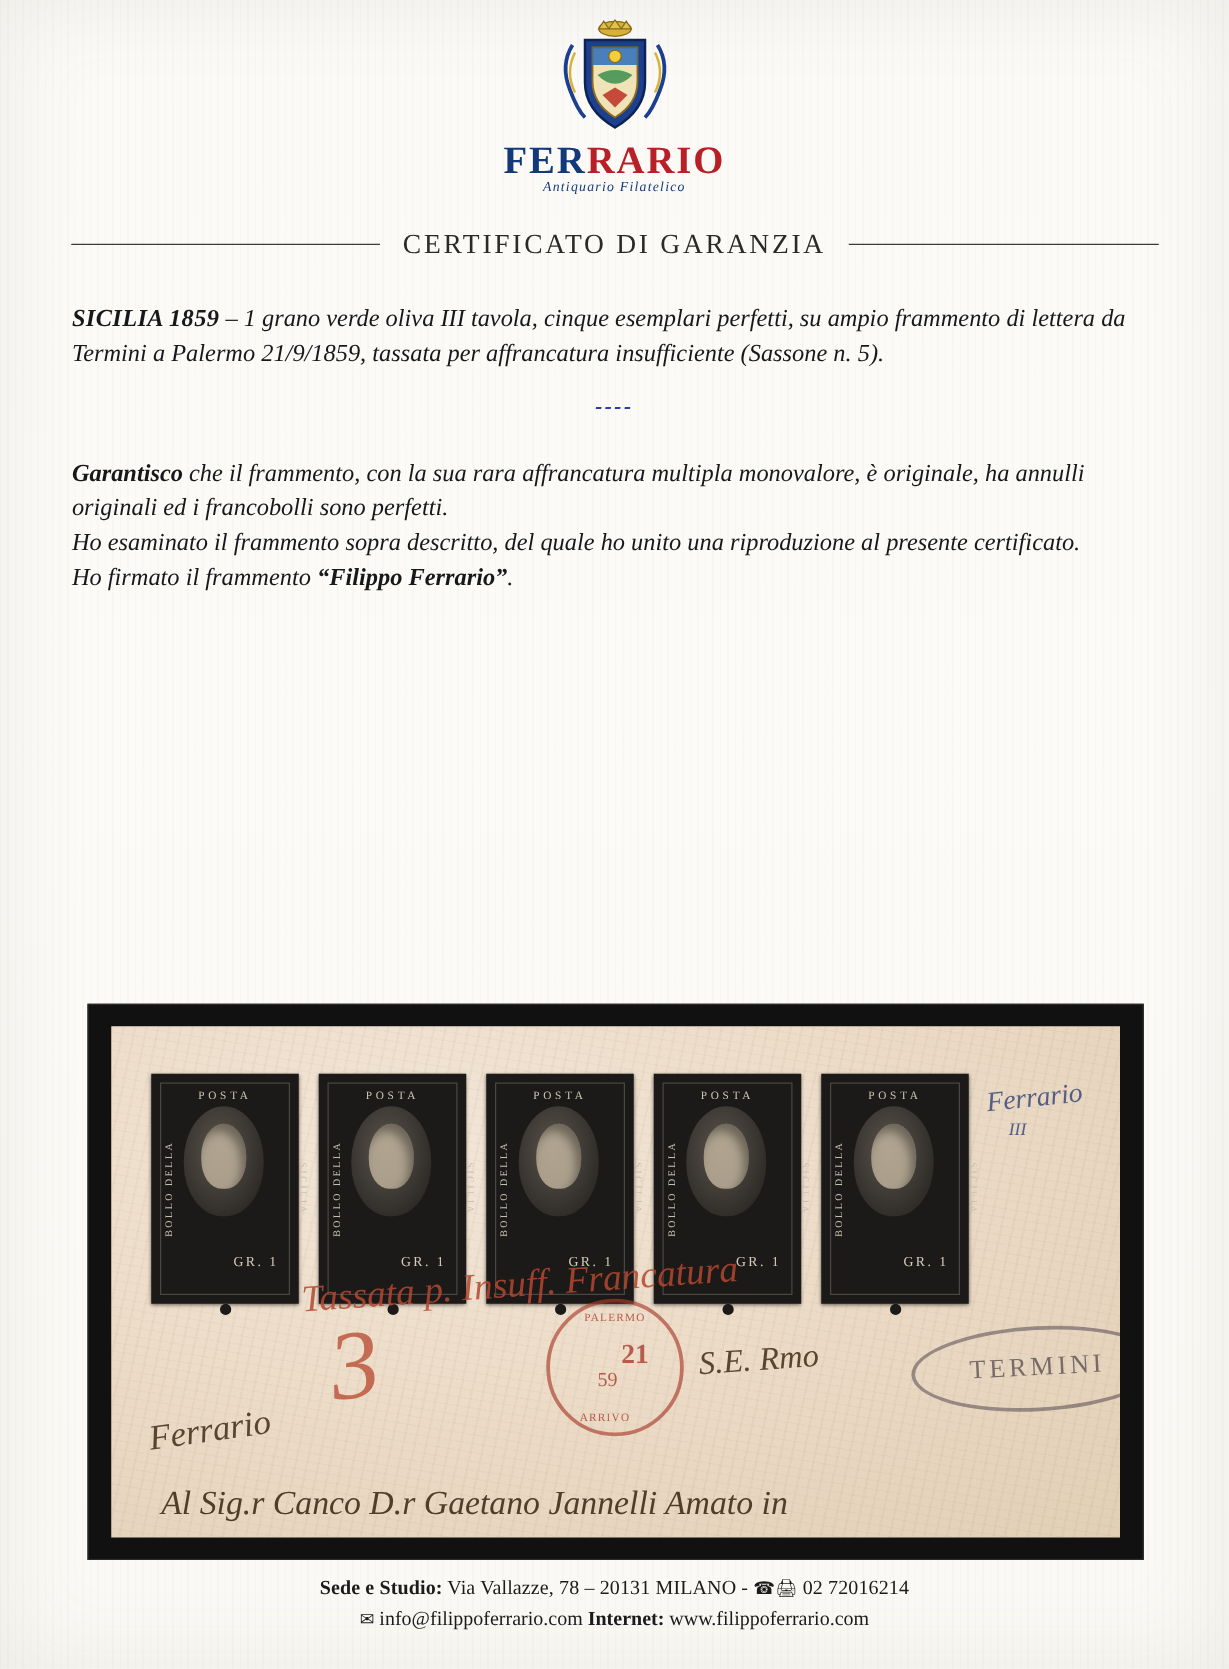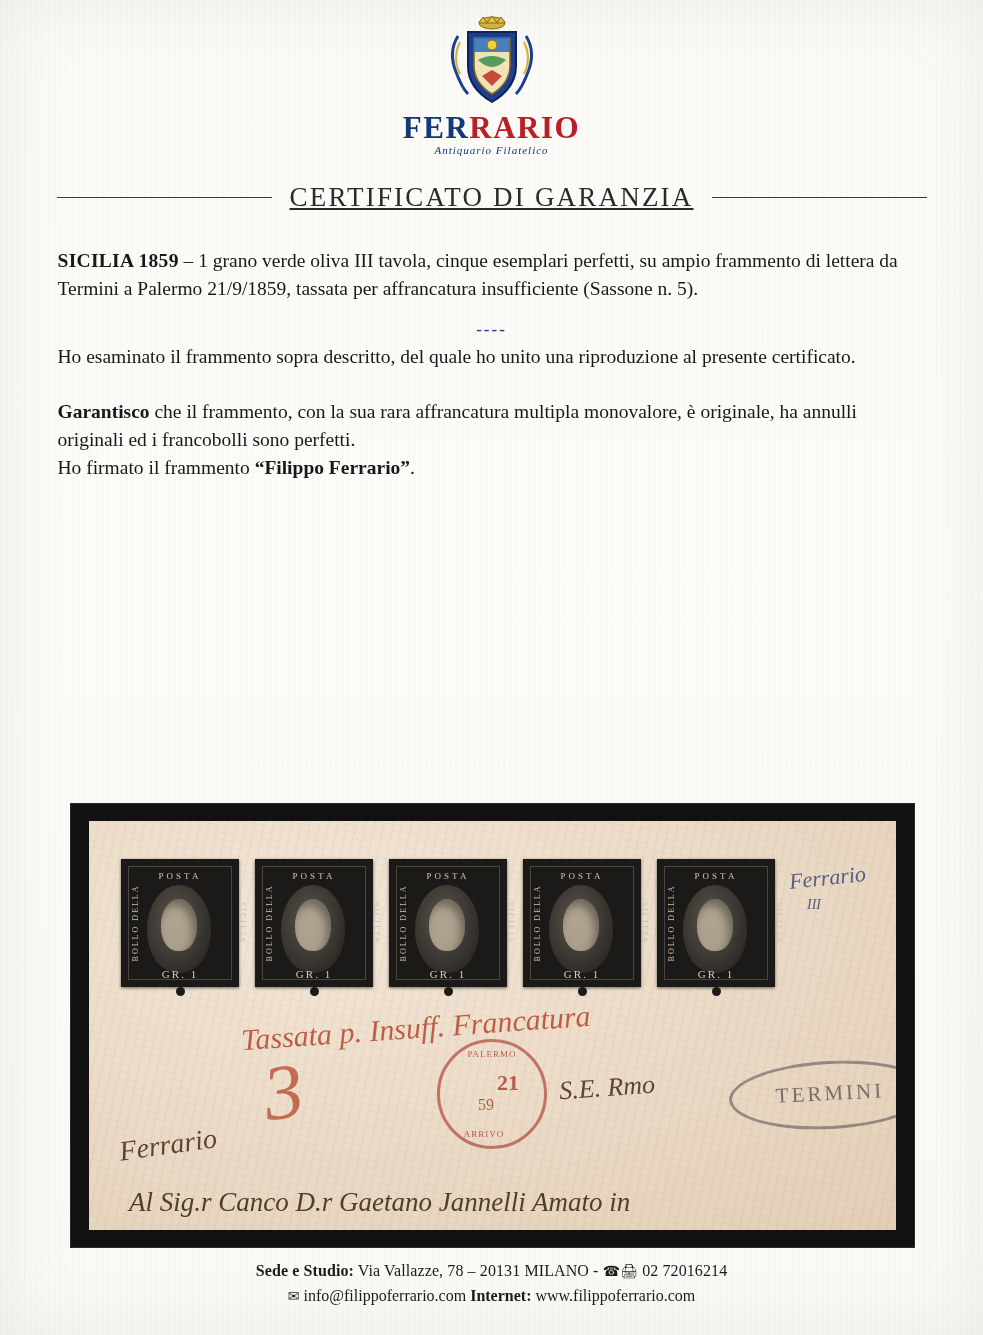--- a/index.html
+++ b/index.html
@@ -76,11 +76,10 @@
   }
   .cert-title {
     font-family: "Liberation Serif", serif;
-    font-size: 27px;
+    font-size: 22px;
     letter-spacing: 2.2px;
     color: #2a2a2a;
     white-space: nowrap;
-    text-decoration: underline;
   }
 
   

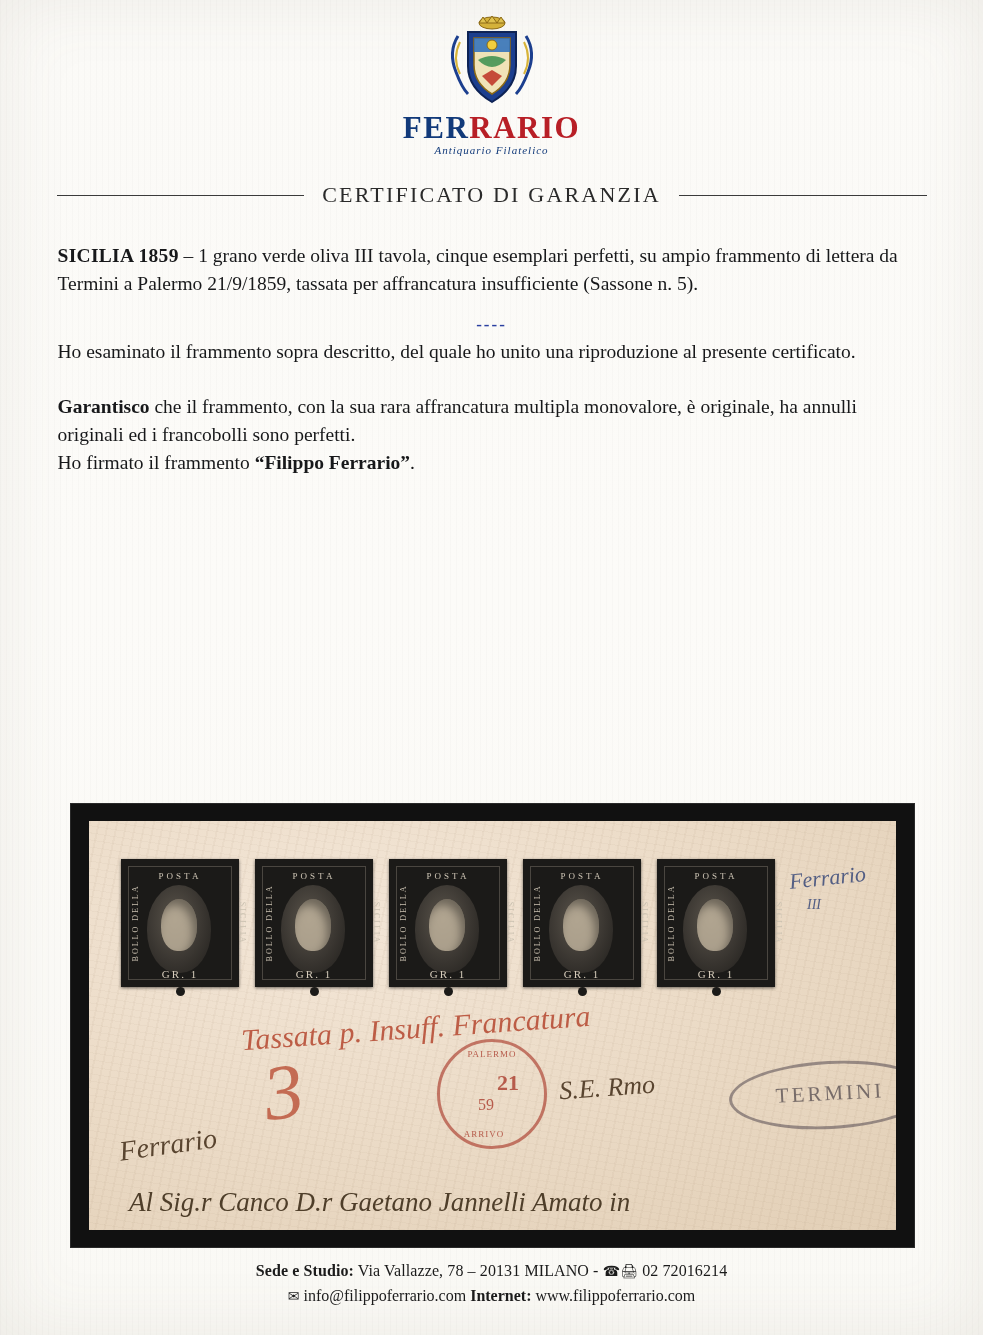--- a/index.html
+++ b/index.html
@@ -90,6 +90,7 @@
     line-height: 1.42;
     color: #17181a;
     text-align: left;
+    font-style: italic;
   }
   .content p { margin: 0; }
   .lead { margin-bottom: 0; }

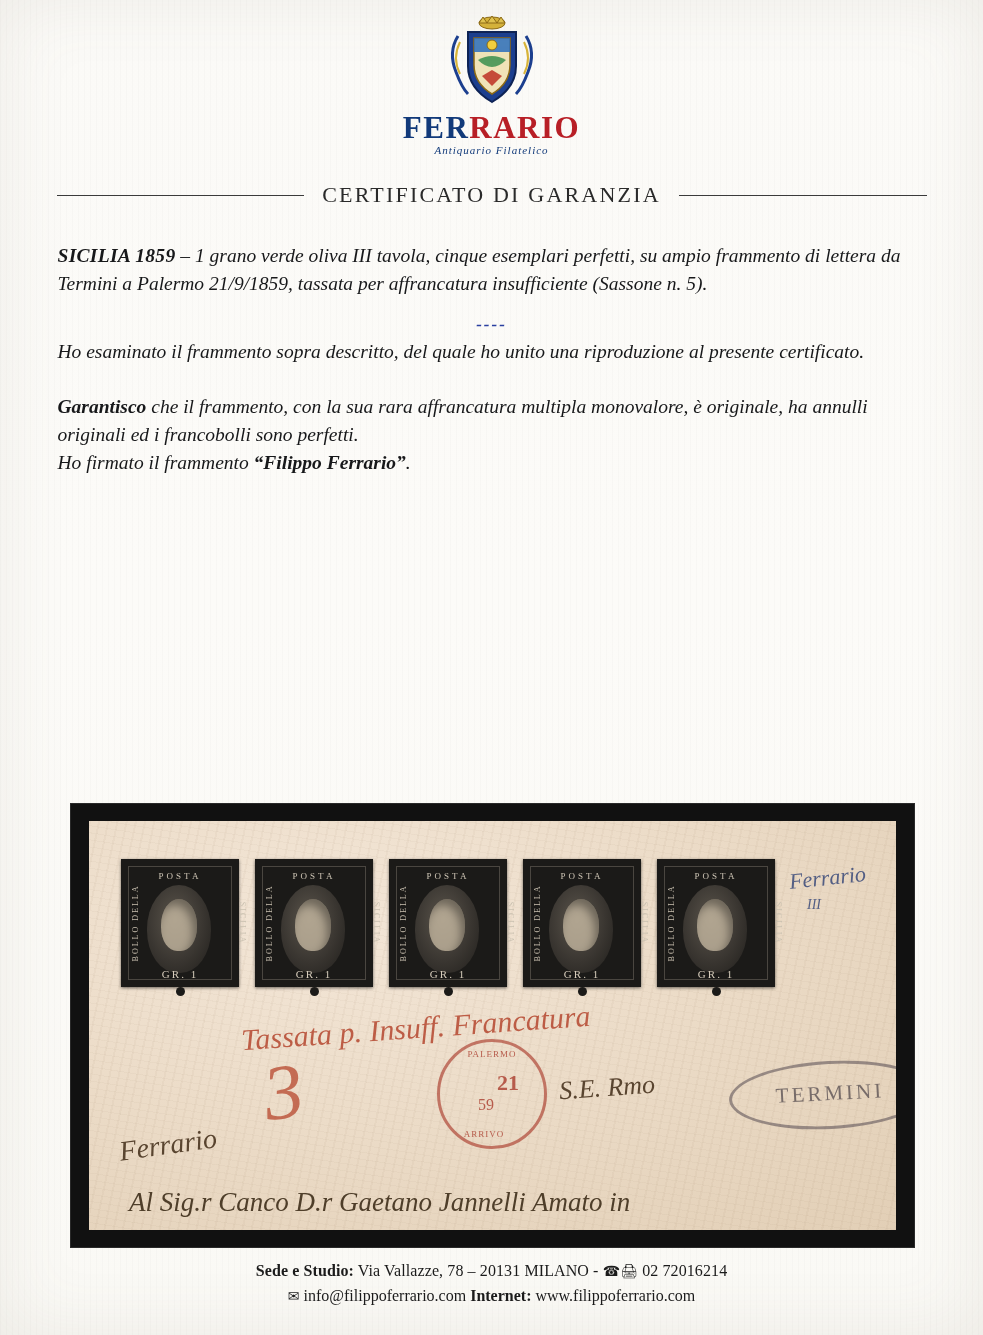--- a/index.html
+++ b/index.html
@@ -349,11 +349,11 @@
     </p>
     <div class="dashes">----</div>
 
-    <p class="para">Ho esaminato il frammento sopra descritto, del quale ho unito una riproduzione al presente certificato.</p>
-
     <p class="para tight">
       <b>Garantisco</b><span> che il frammento, con la sua rara affrancatura multipla monovalore, è originale, ha annulli originali ed i francobolli sono perfetti.</span>
     </p>
+
+    <p class="para">Ho esaminato il frammento sopra descritto, del quale ho unito una riproduzione al presente certificato.</p>
 
     <p class="sign-para">
       <span>Ho firmato il frammento </span><b>“Filippo Ferrario”</b><span>.</span>

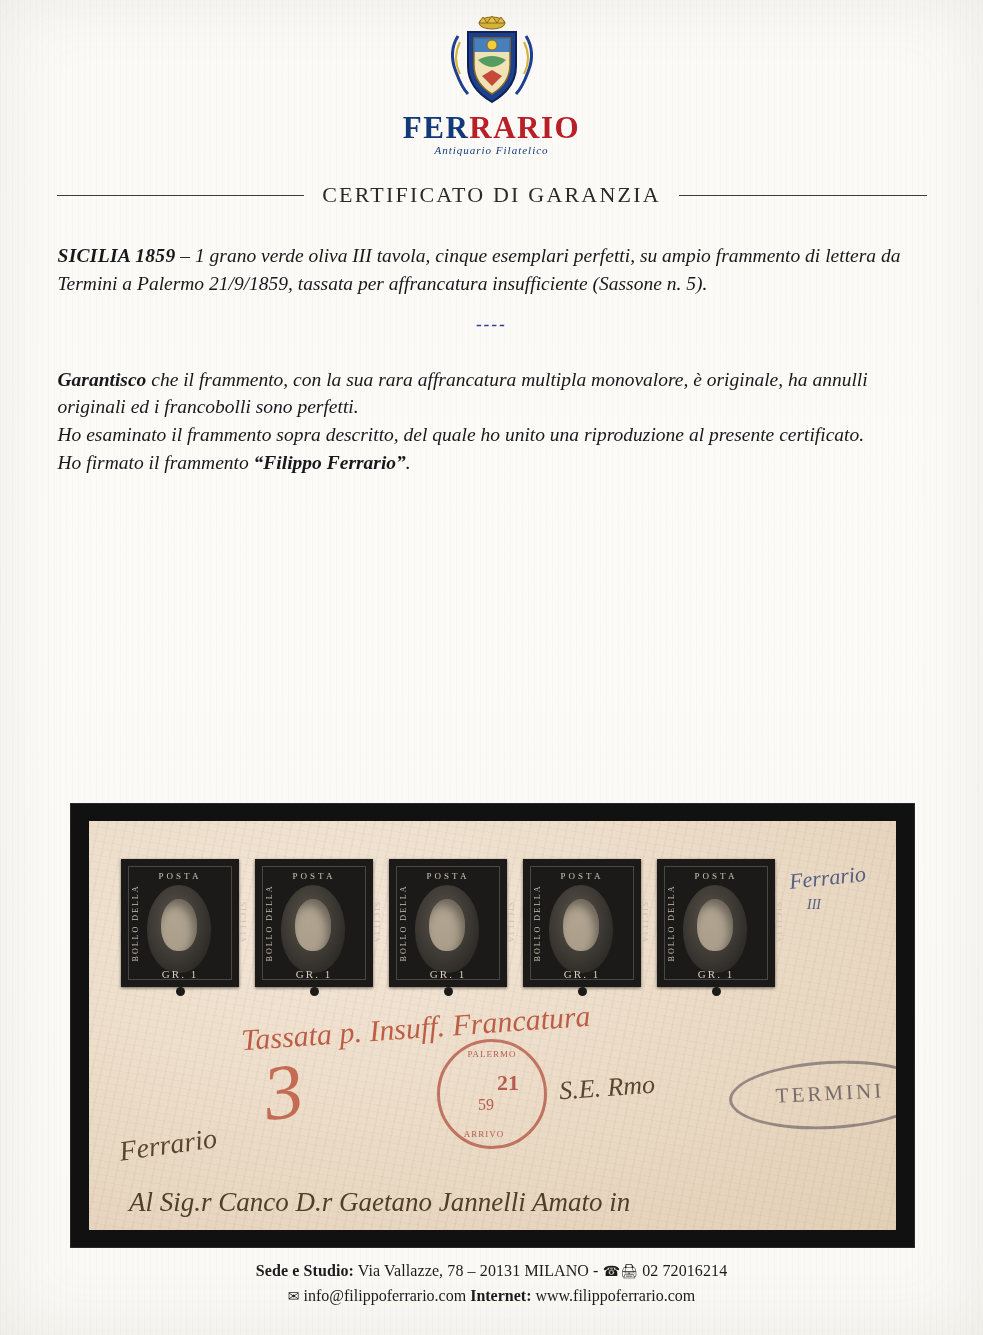--- a/index.html
+++ b/index.html
@@ -144,7 +144,7 @@
     position: absolute;
     top: 38px;
     width: 118px;
-    height: 128px;
+    height: 184px;
     background: #1b1a18;
     box-shadow: 0 1px 3px rgba(0,0,0,0.55);
   }

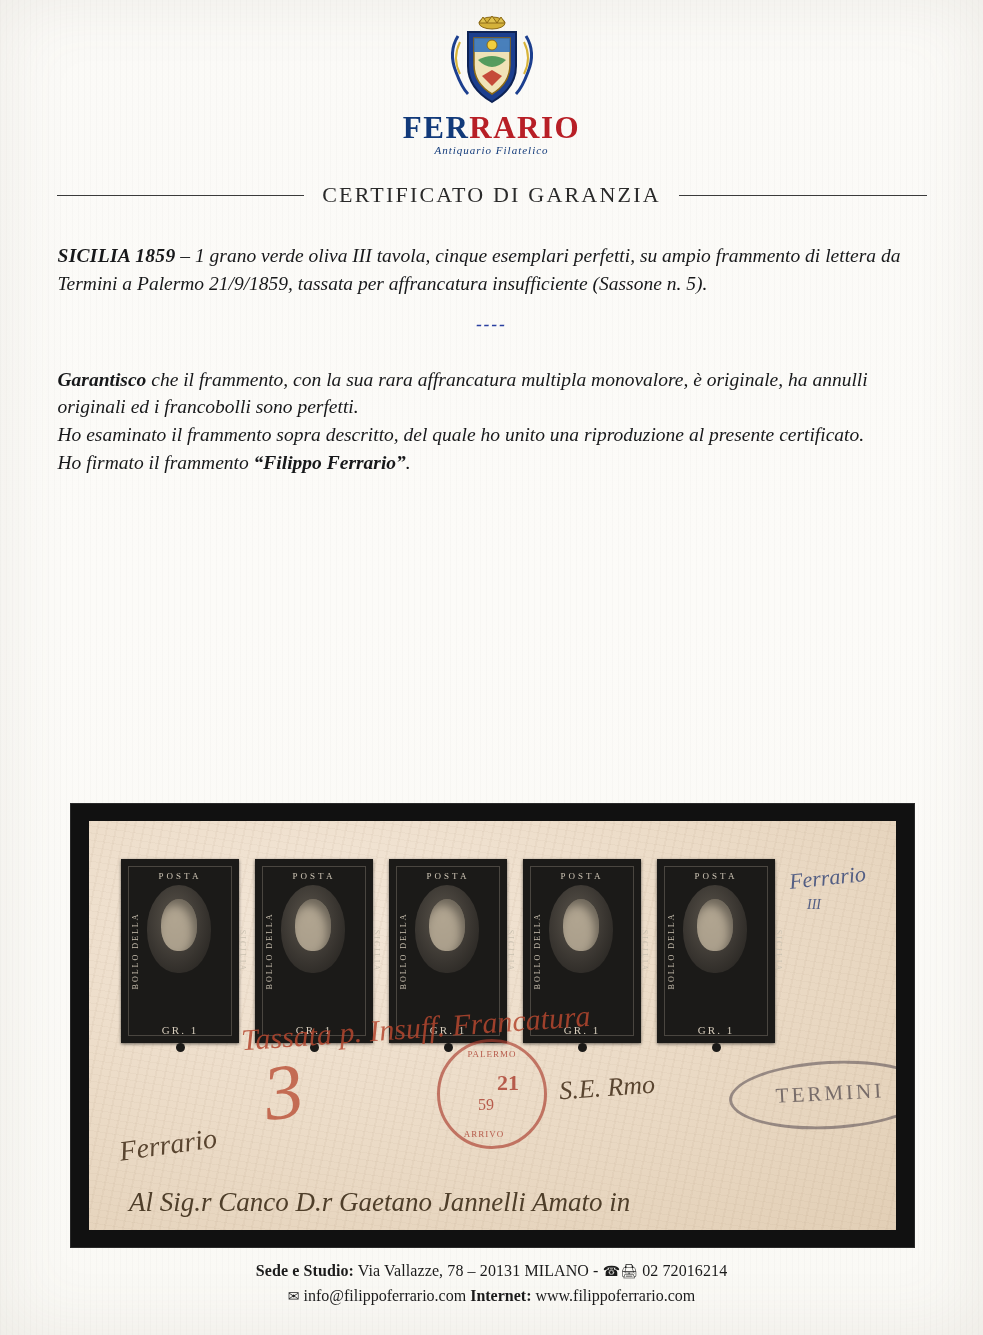--- a/index.html
+++ b/index.html
@@ -185,11 +185,11 @@
   }
   .stamp .botcap {
     position: absolute;
-    left: 16px; right: 16px; bottom: 6px;
+    left: 16px; right: 16px; bottom: 26px;
     height: 13px;
     font-size: 11px;
     color: #d6ccbb;
-    text-align: center;
+    text-align: right;
     letter-spacing: 2px;
     font-family: "Liberation Serif", serif;
   }

